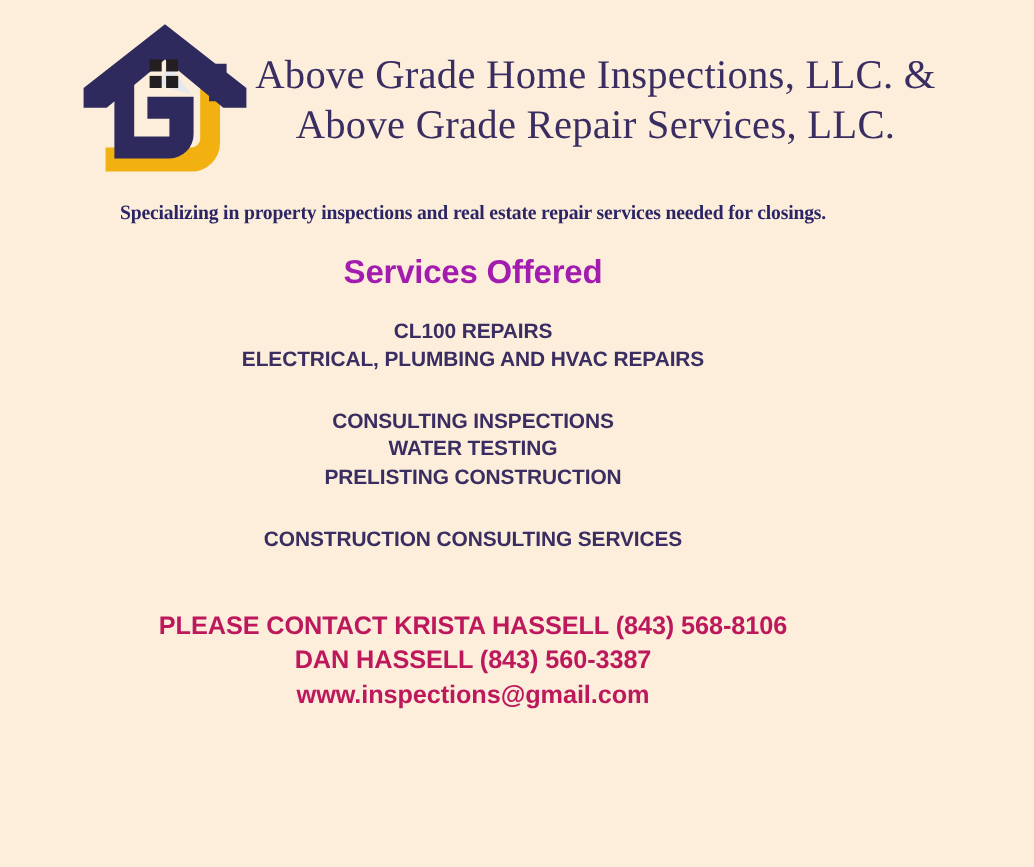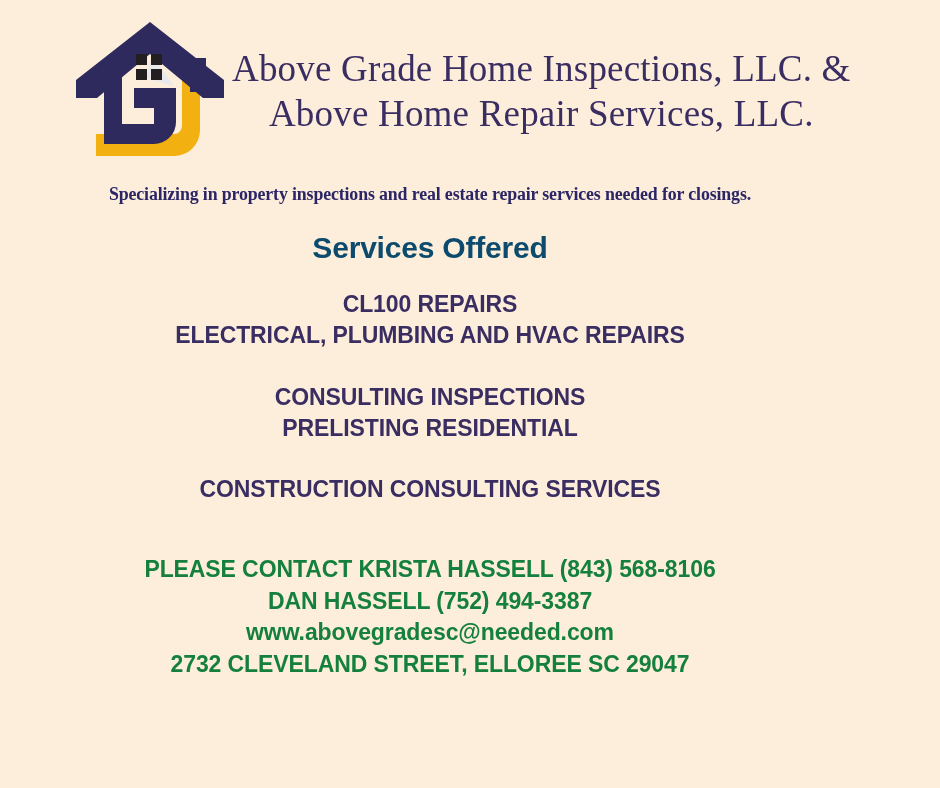--- a/index.html
+++ b/index.html
@@ -137,7 +137,7 @@
 
     <div class="brand-title">
       <span class="line">Above Grade Home Inspections, LLC. &amp;</span>
-      <span class="line">Above Home Repair Services, LLC.</span>
+      <span class="line">Above Grade Repair Services, LLC.</span>
     </div>
   </div>
 

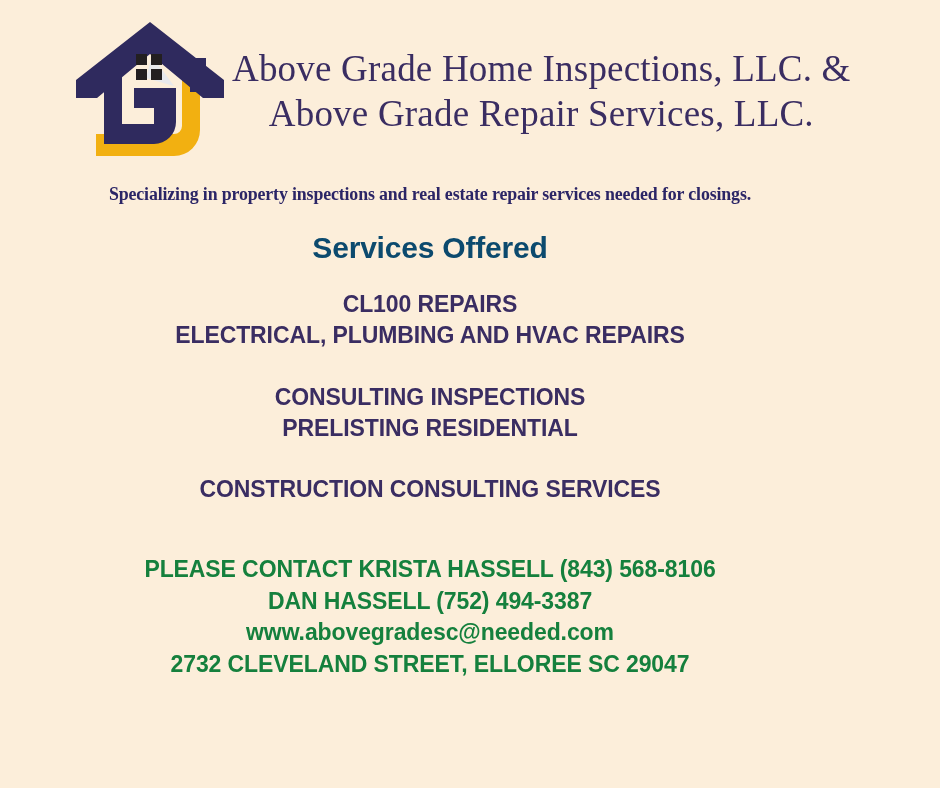--- a/index.html
+++ b/index.html
@@ -67,7 +67,7 @@
   
   .section-heading {
     text-align: center;
-    color: #0c4a6e;
+    color: #a21caf;
     font-size: 30px;
     font-weight: bold;
     letter-spacing: -0.2px;

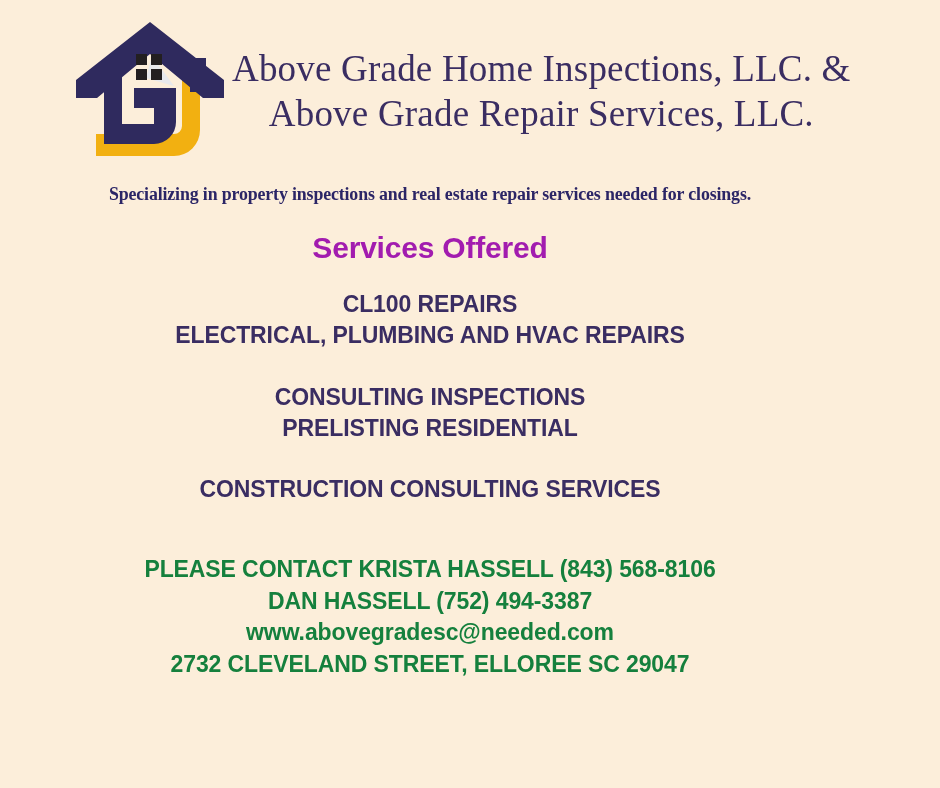--- a/index.html
+++ b/index.html
@@ -87,7 +87,7 @@
   }
   .service-line {
     color: #3a2d62;
-    font-size: 23px;
+    font-size: 19px;
     font-weight: bold;
     letter-spacing: -0.1px;
     line-height: 1.36;

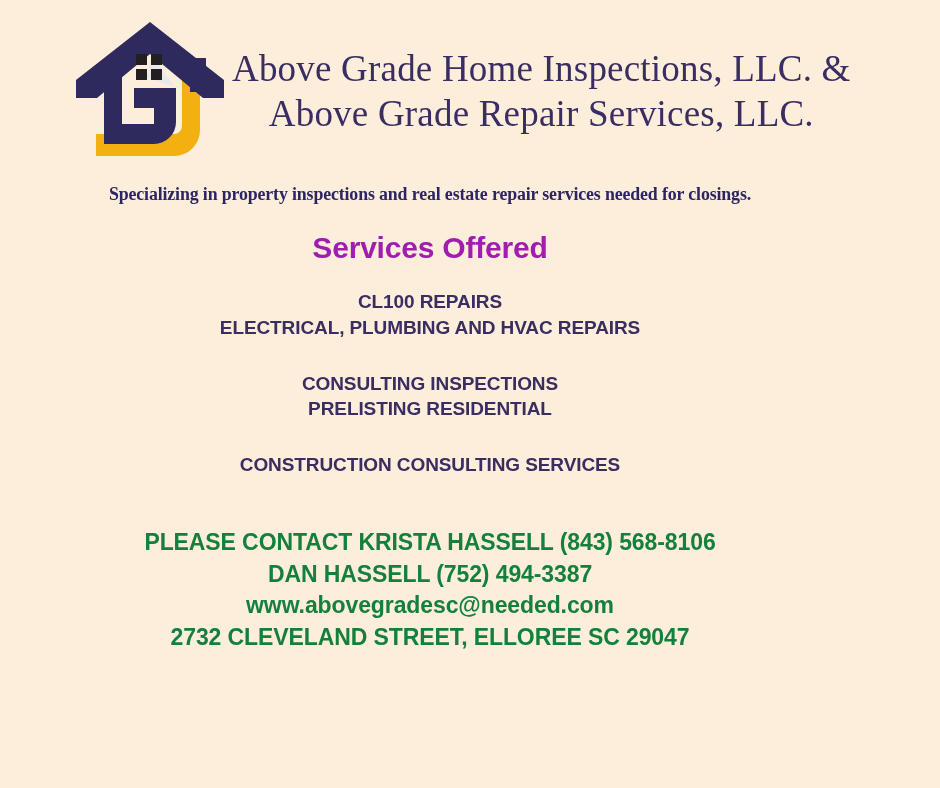--- a/index.html
+++ b/index.html
@@ -154,6 +154,7 @@
 
     <div class="service-group">
       <div class="service-line">CONSULTING INSPECTIONS</div>
+      <div class="service-line">WATER TESTING</div>
       <div class="service-line">PRELISTING RESIDENTIAL</div>
     </div>
 

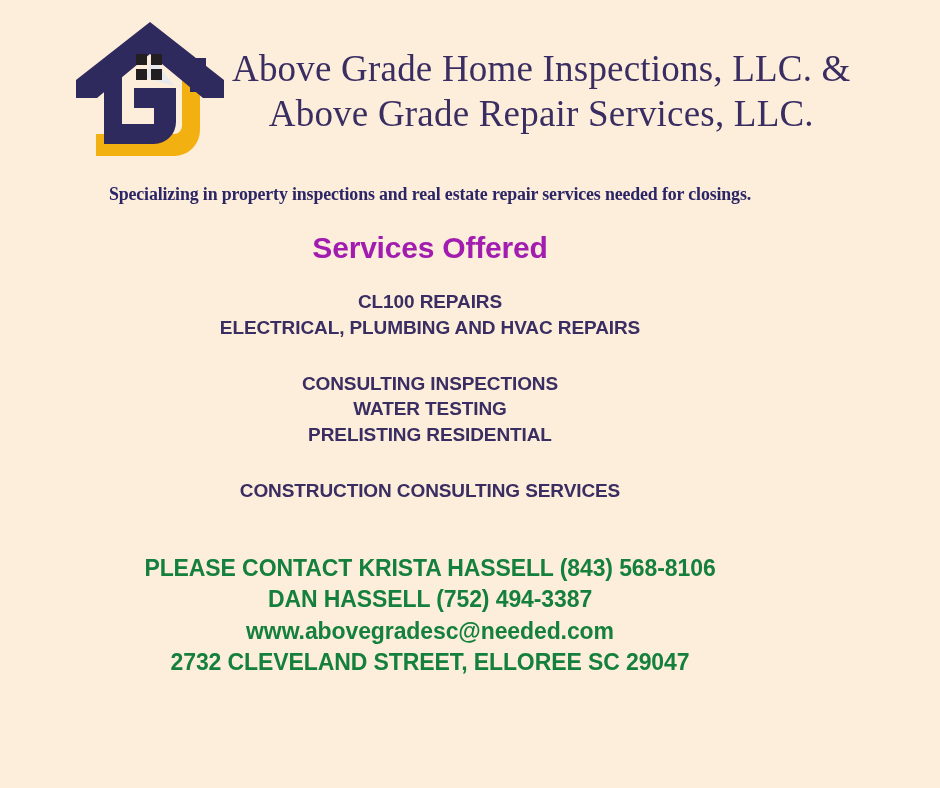--- a/index.html
+++ b/index.html
@@ -155,7 +155,7 @@
     <div class="service-group">
       <div class="service-line">CONSULTING INSPECTIONS</div>
       <div class="service-line">WATER TESTING</div>
-      <div class="service-line">PRELISTING RESIDENTIAL</div>
+      <div class="service-line">PRELISTING CONSTRUCTION</div>
     </div>
 
     <div class="service-group">

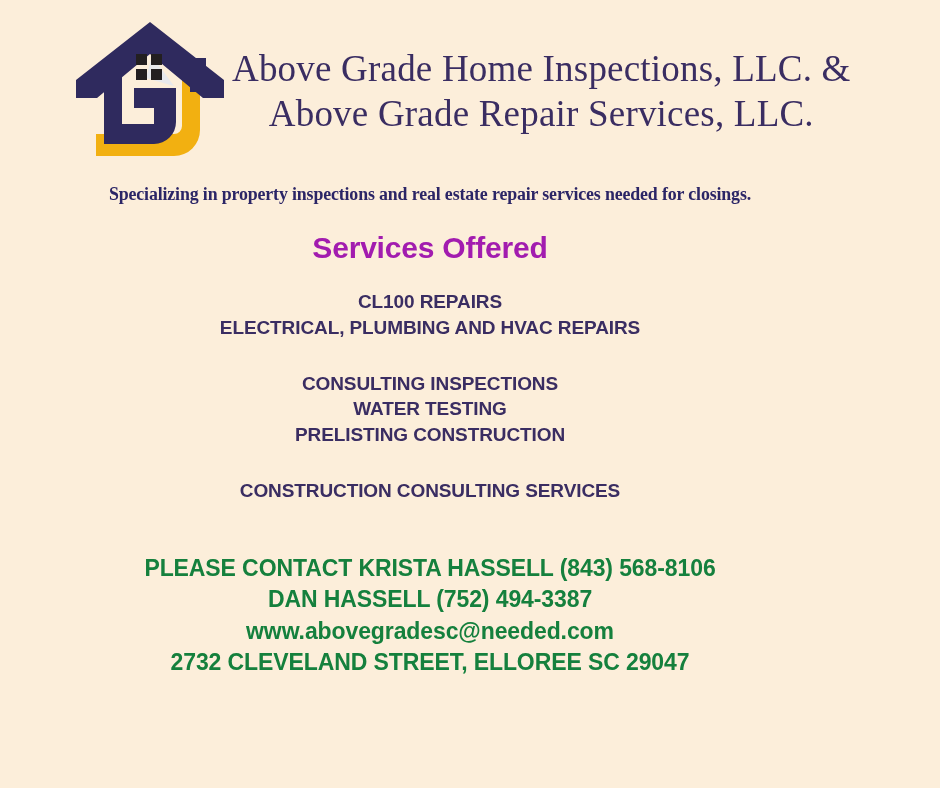--- a/index.html
+++ b/index.html
@@ -100,7 +100,7 @@
     text-align: center;
   }
   .contact-line {
-    color: #15803d;
+    color: #be185d;
     font-size: 23px;
     font-weight: bold;
     letter-spacing: -0.1px;

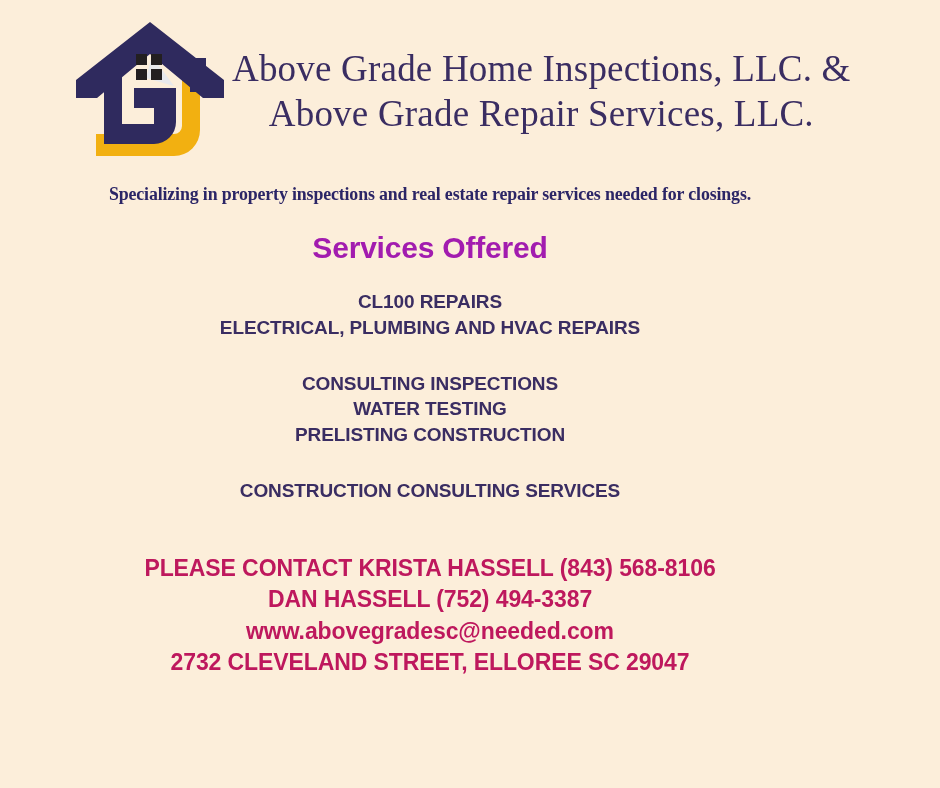--- a/index.html
+++ b/index.html
@@ -166,7 +166,7 @@
 
   <div class="contact">
     <div class="contact-line">PLEASE CONTACT KRISTA HASSELL (843) 568-8106</div>
-    <div class="contact-line">DAN HASSELL (752) 494-3387</div>
+    <div class="contact-line">DAN HASSELL (843) 560-3387</div>
     <div class="contact-line email">www.abovegradesc@needed.com</div>
     <div class="contact-line">2732 CLEVELAND STREET, ELLOREE SC 29047</div>
   </div>

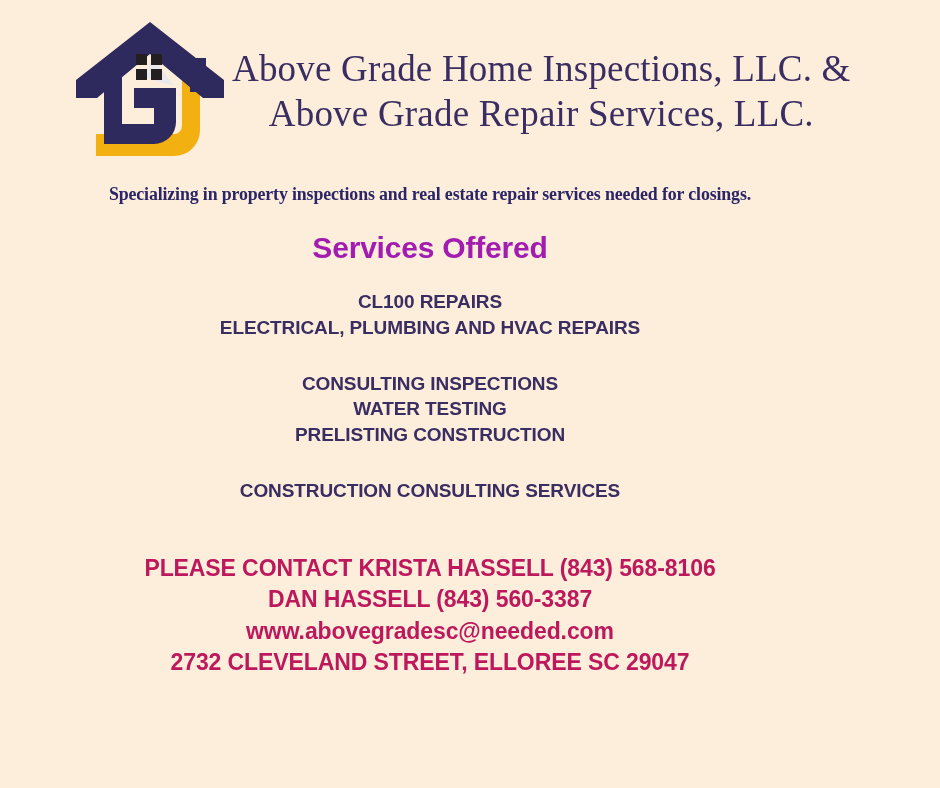--- a/index.html
+++ b/index.html
@@ -167,7 +167,7 @@
   <div class="contact">
     <div class="contact-line">PLEASE CONTACT KRISTA HASSELL (843) 568-8106</div>
     <div class="contact-line">DAN HASSELL (843) 560-3387</div>
-    <div class="contact-line email">www.abovegradesc@needed.com</div>
+    <div class="contact-line email">www.inspections@gmail.com</div>
     <div class="contact-line">2732 CLEVELAND STREET, ELLOREE SC 29047</div>
   </div>
 

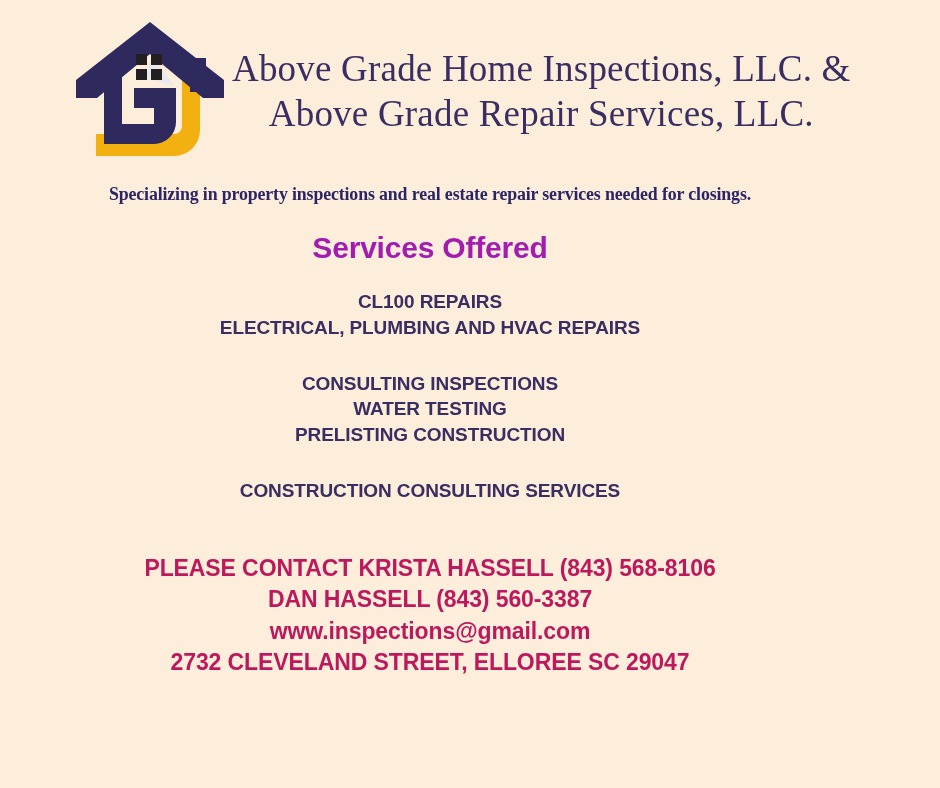--- a/index.html
+++ b/index.html
@@ -168,7 +168,6 @@
     <div class="contact-line">PLEASE CONTACT KRISTA HASSELL (843) 568-8106</div>
     <div class="contact-line">DAN HASSELL (843) 560-3387</div>
     <div class="contact-line email">www.inspections@gmail.com</div>
-    <div class="contact-line">2732 CLEVELAND STREET, ELLOREE SC 29047</div>
   </div>
 
 </div>

